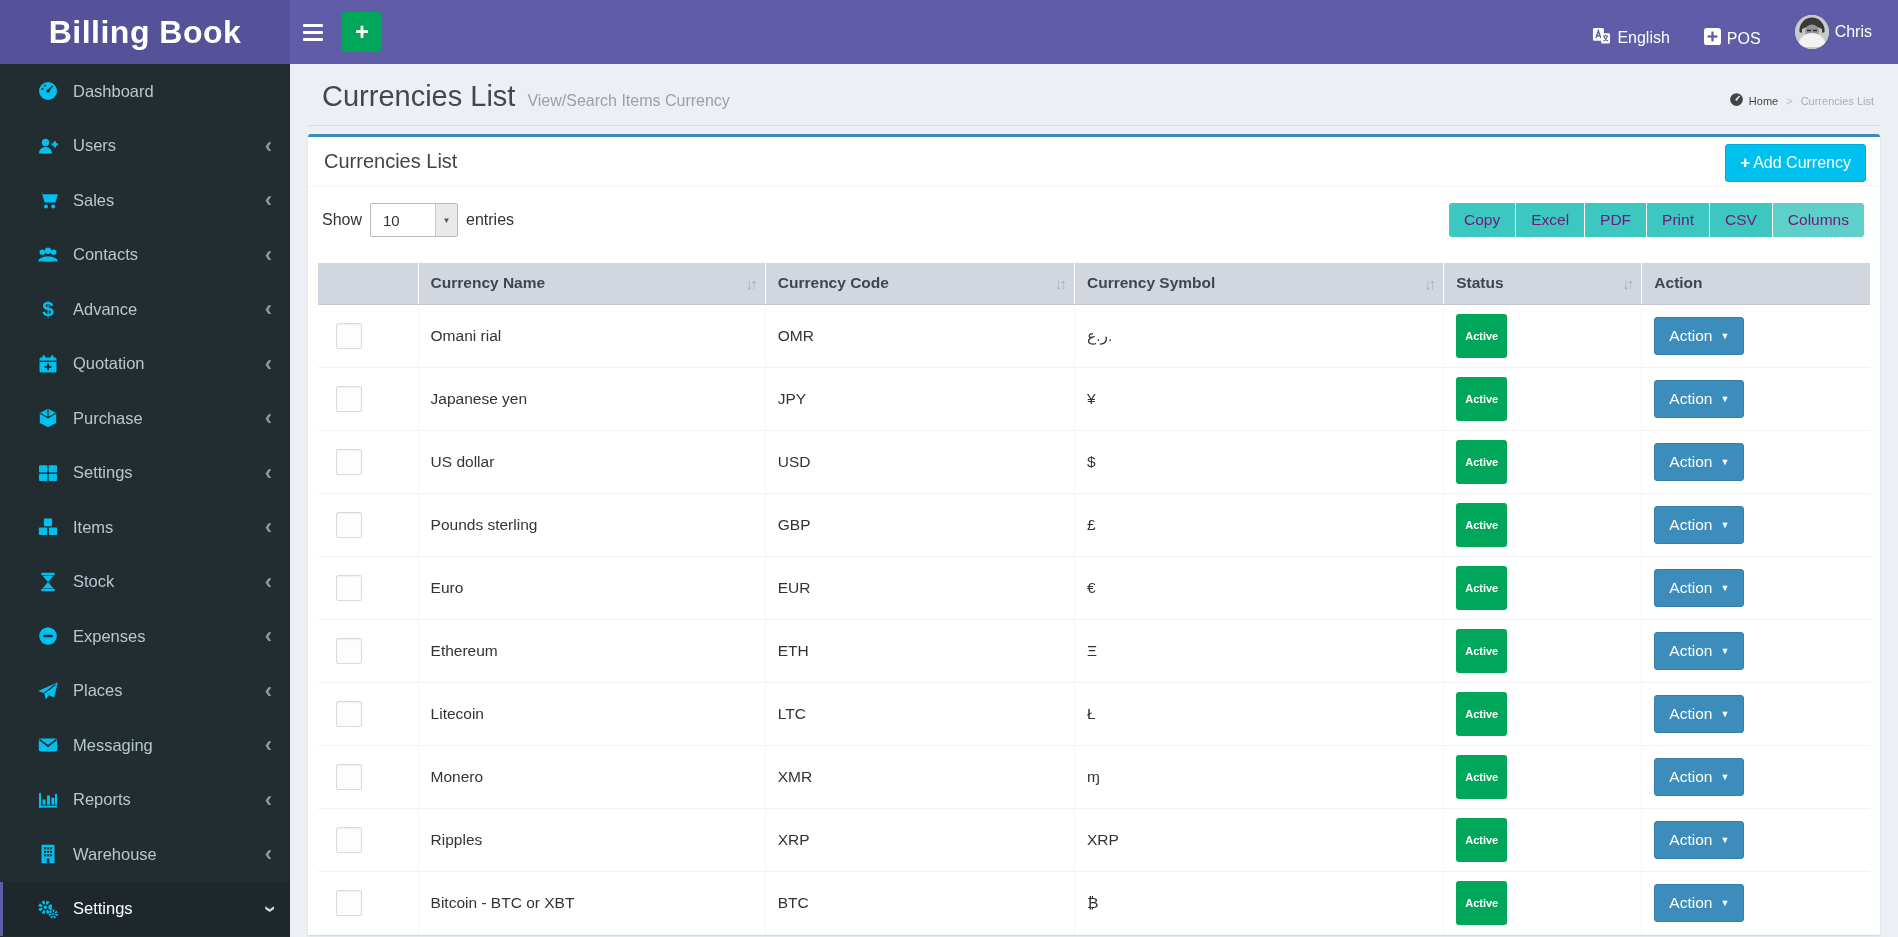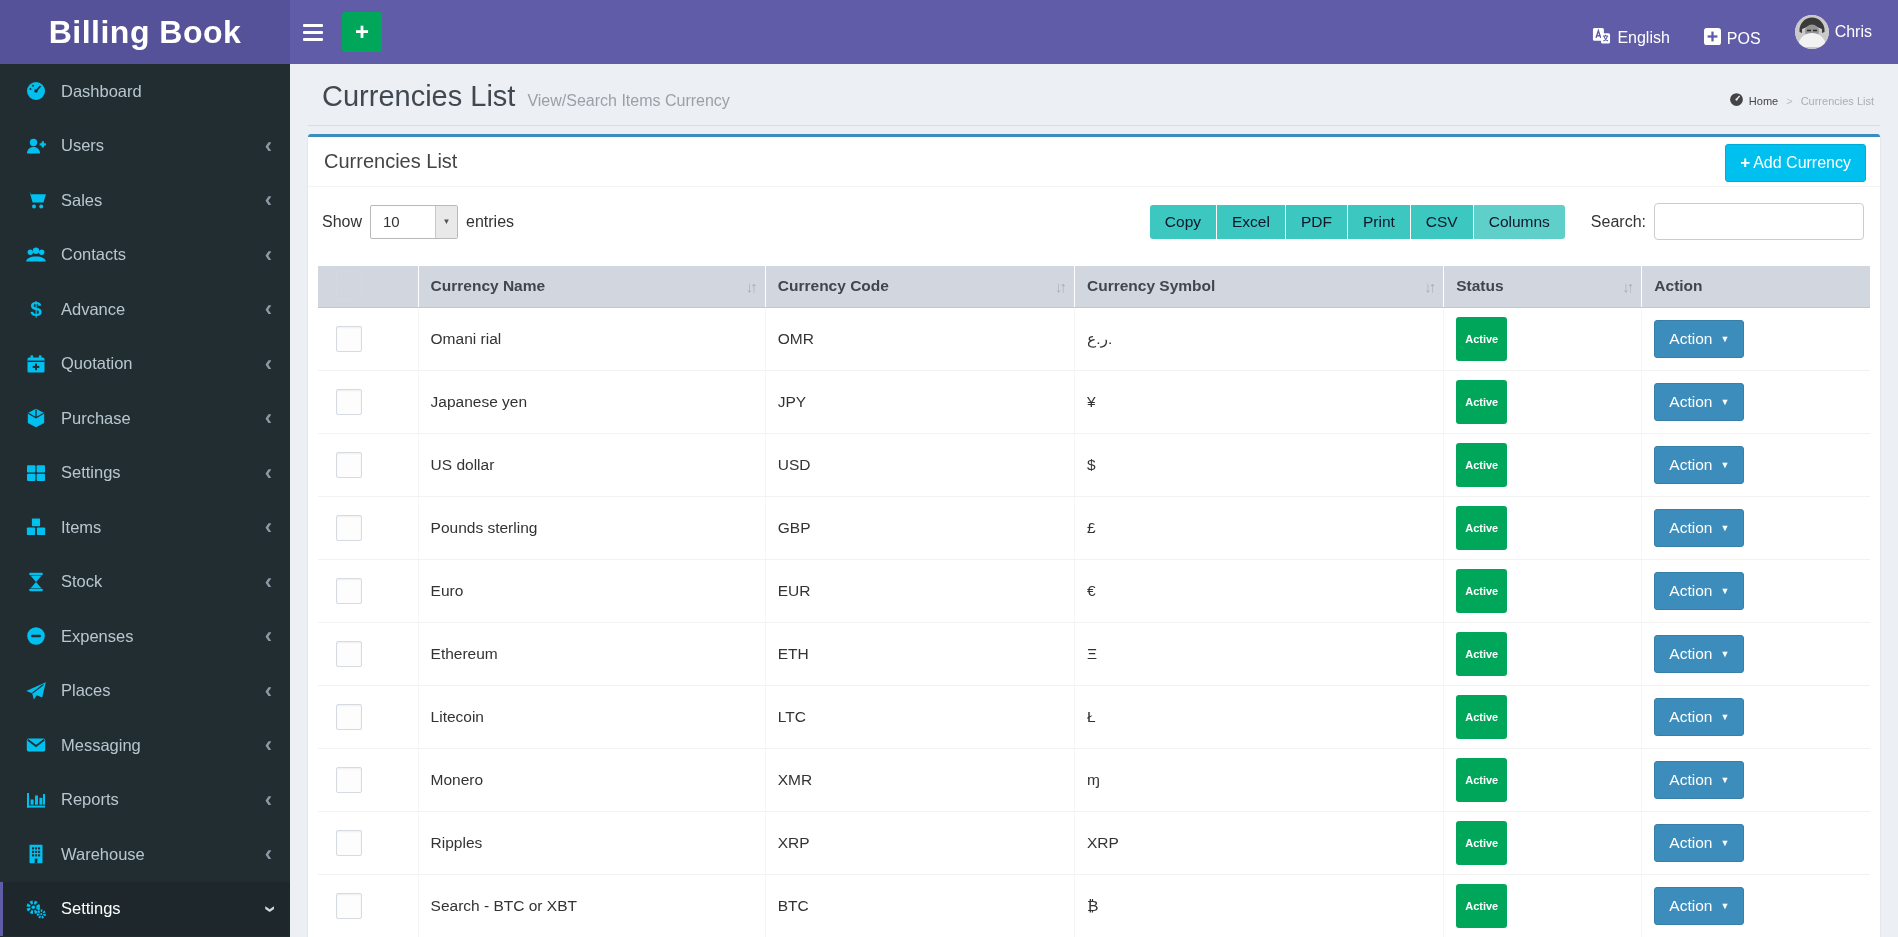--- a/index.html
+++ b/index.html
@@ -24,7 +24,7 @@
   
   .sidebar { width:290px; background:#222D32; flex-shrink:0; }
   .sidebar ul { list-style:none; }
-  .sidebar li { height:54.5px; display:flex; align-items:center; padding-left:20px; cursor:pointer;
+  .sidebar li { height:54.5px; display:flex; align-items:center; padding-left:32px; cursor:pointer;
                 border-left:3px solid transparent; color:#B8C7CE; font-size:16.5px; }
   .sidebar li.active { background:#1E282C; border-left-color:#605CA8; color:#FFFFFF; }
   .s-icon { width:26px; height:22px; margin-right:12px; display:flex; align-items:center; justify-content:center; flex-shrink:0; }

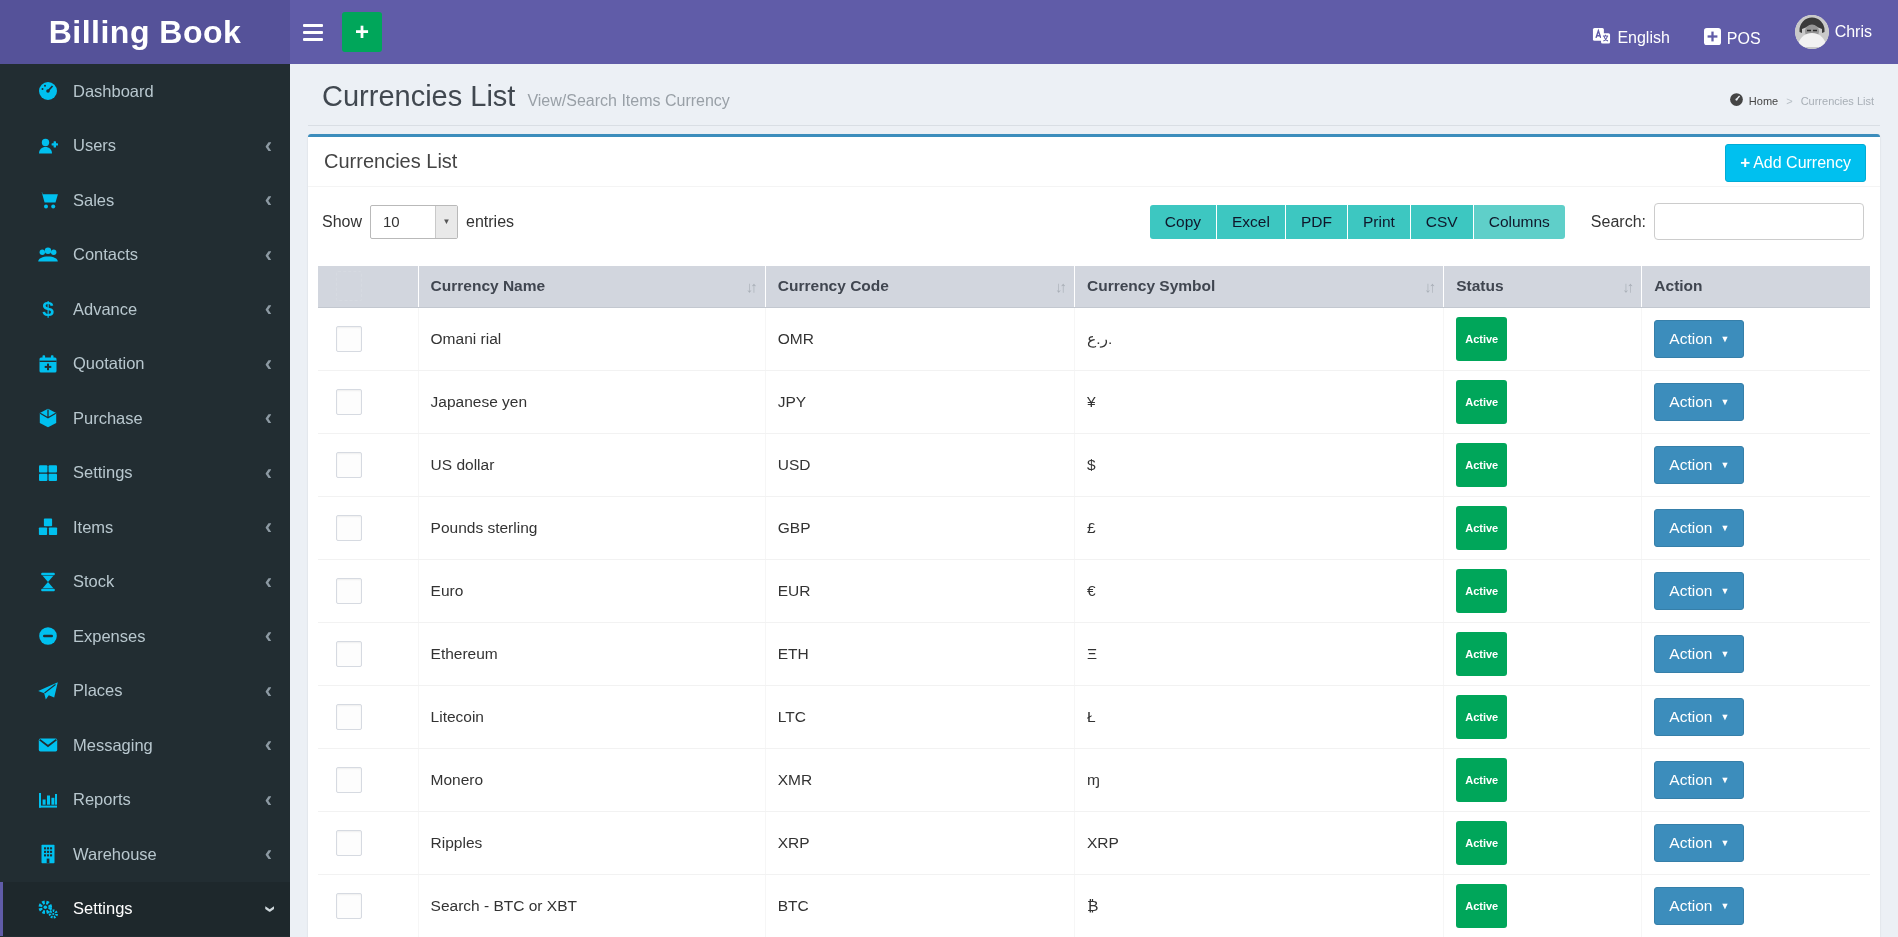--- a/index.html
+++ b/index.html
@@ -61,7 +61,7 @@
   .select-box .sel-val { flex:1; font-size:15px; color:#333; display:flex; align-items:center; padding-left:12px; }
   .select-box .sel-arrow { width:22px; background:#e9e9e9; border-left:1px solid #c9c9c9; display:flex; align-items:center; justify-content:center; font-size:8px; color:#555; }
   .btn-group { margin-left:auto; display:flex; }
-  .dt-btn { background:#3DC7C1; color:#0f172a; border:none; border-right:1px solid #fff; font-size:15.5px; padding:8px 15px;
+  .dt-btn { background:#3DC7C1; color:#701a75; border:none; border-right:1px solid #fff; font-size:15.5px; padding:8px 15px;
             cursor:pointer; font-family:"Liberation Sans",sans-serif; }
   .dt-btn:first-child { border-radius:3px 0 0 3px; }
   .dt-btn:last-child { border-right:none; border-radius:0 3px 3px 0; }

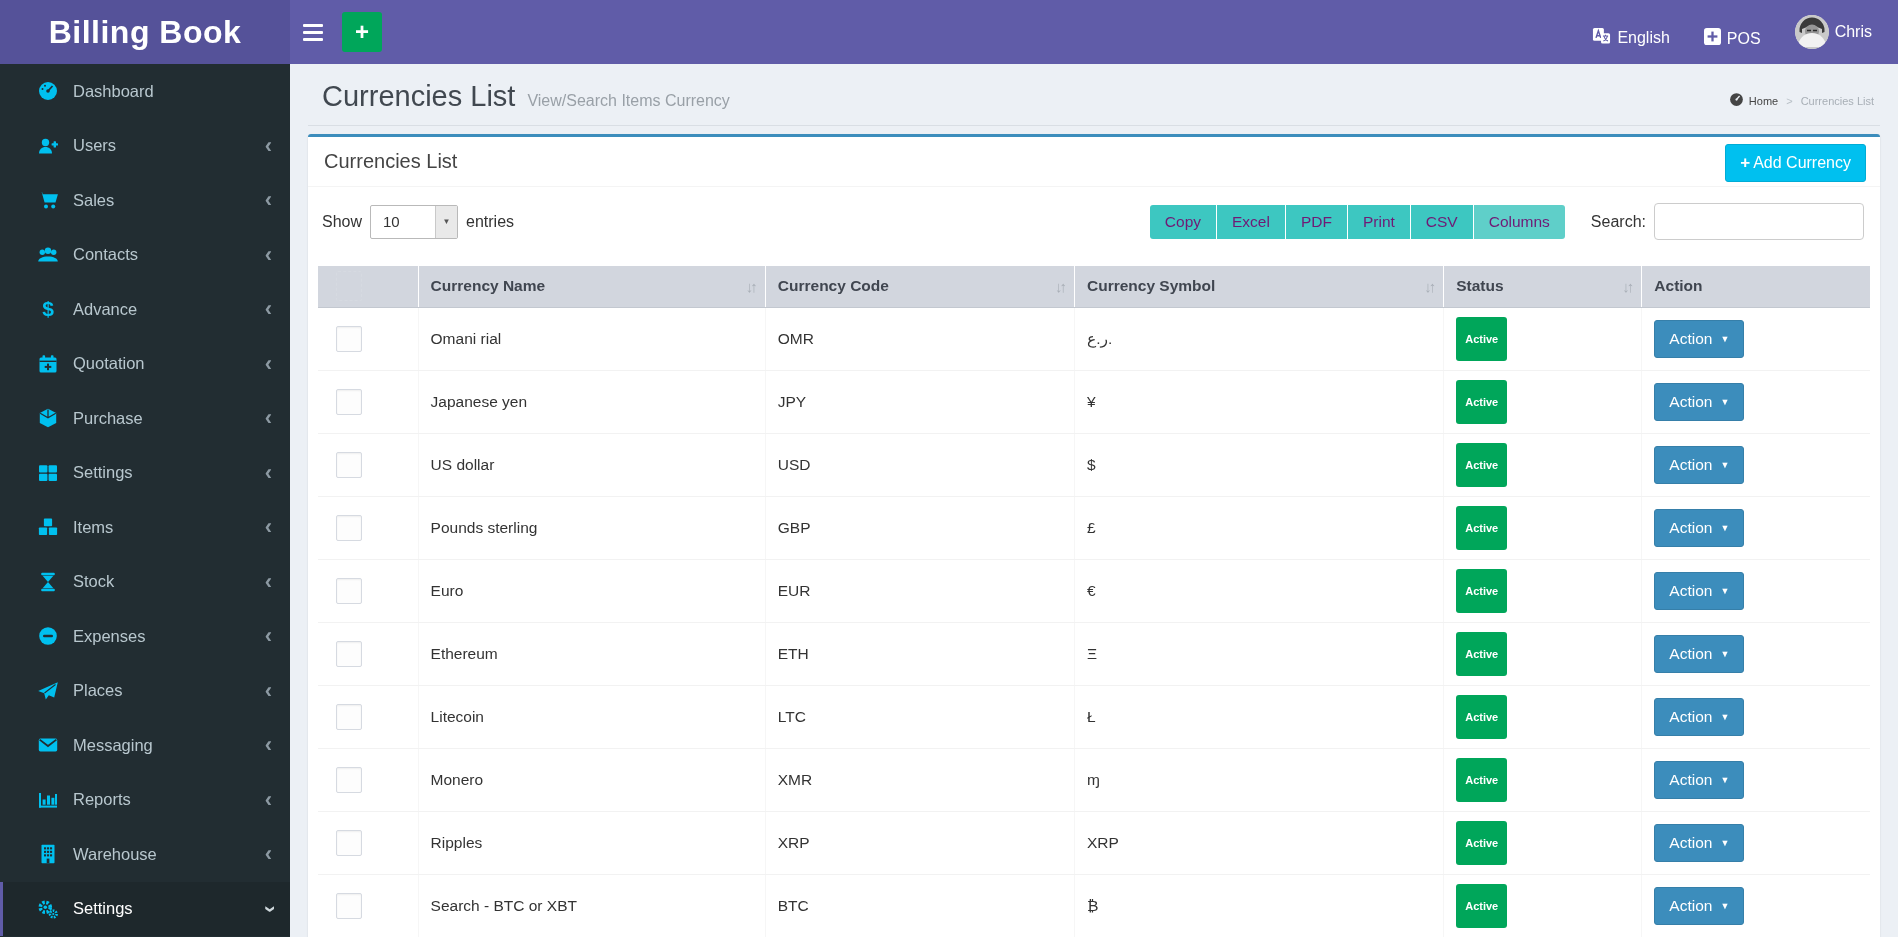--- a/index.html
+++ b/index.html
@@ -382,10 +382,6 @@
           <button class="dt-btn">CSV</button>
           <button class="dt-btn lighter">Columns</button>
         </div>
-        <div class="search-group">
-          <span>Search:</span>
-          <input class="search-input" type="text" value="" style="">
-        </div>
       </div>
 
       <table>

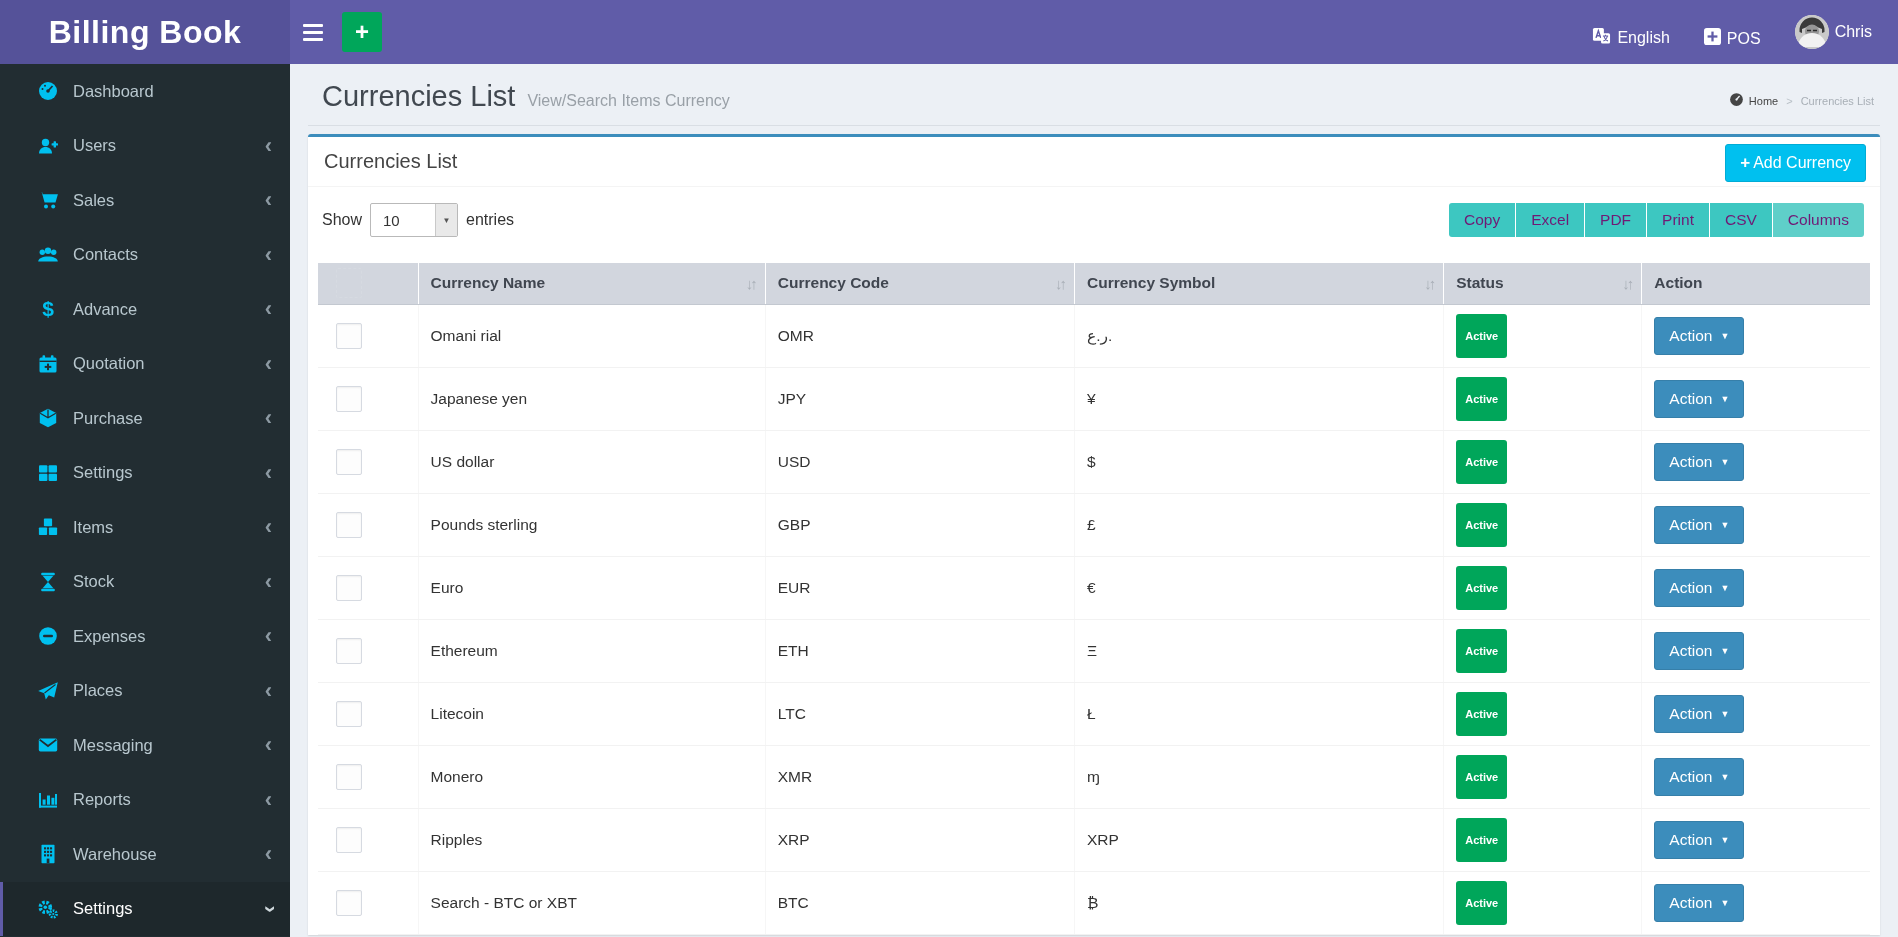--- a/index.html
+++ b/index.html
@@ -511,7 +511,7 @@
           </tr>
           <tr>
             <td><span class="cb"></span></td>
-            <td>Search - BTC or XBT</td>
+            <td>Bitcoin - BTC or XBT</td>
             <td>BTC</td>
             <td>₿</td>
             <td><span class="badge">Active</span></td>

